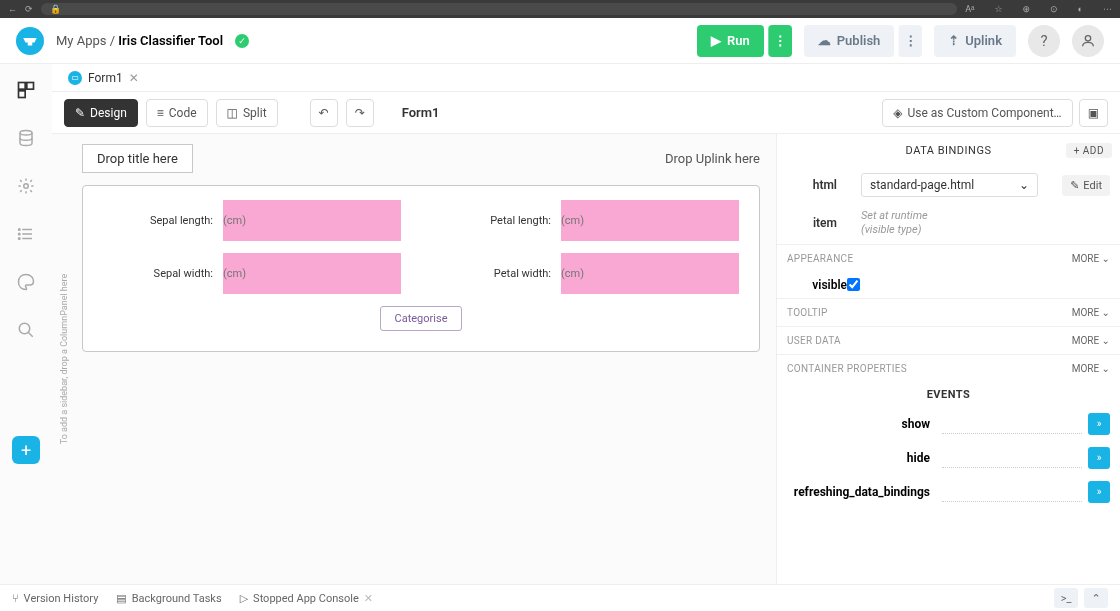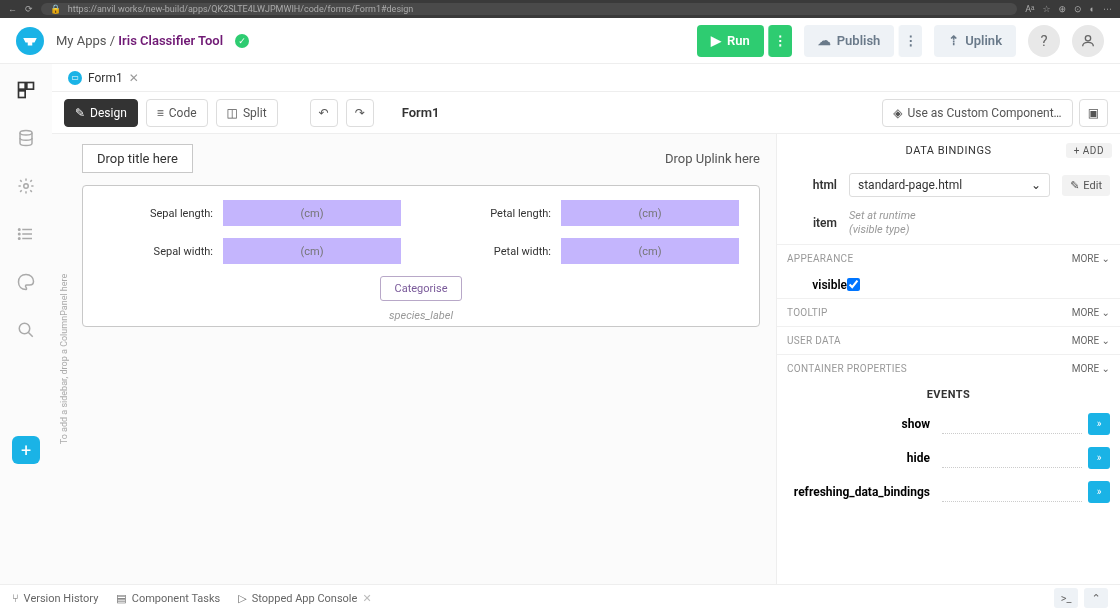--- a/index.html
+++ b/index.html
@@ -100,7 +100,6 @@
   <span class="nav-arrow">⟳</span>
   <div class="url">
     <span>🔒</span>
-    <span>https://anvil.works/new-build/apps/QK2SLTE4LWJPMWIH/code/forms/Form1#design</span>
   </div>
   <div class="right-icons">
     <span>Aᵃ</span>

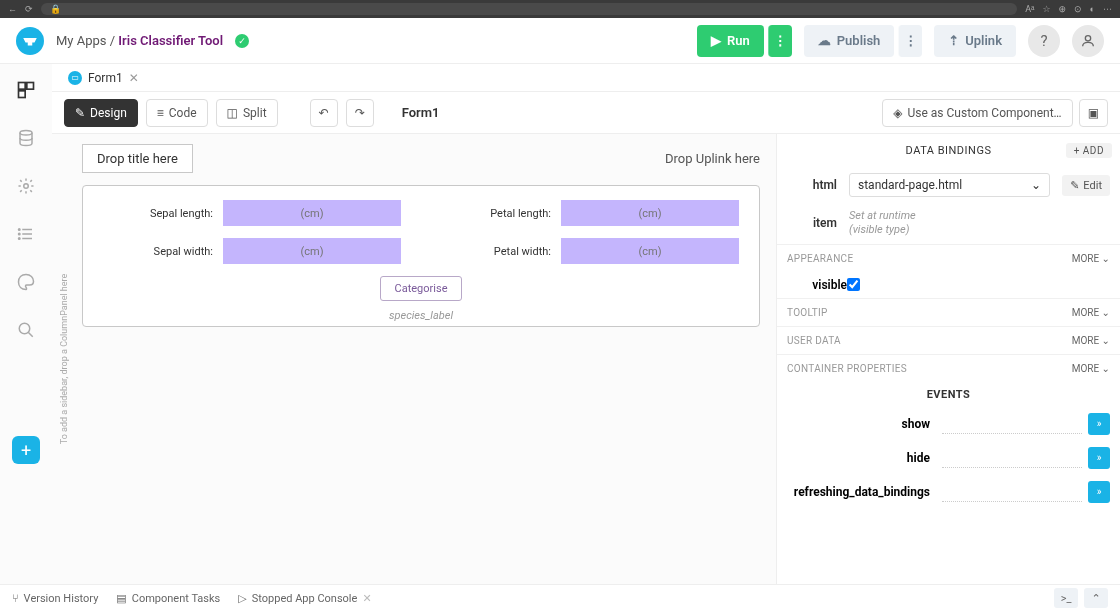--- a/index.html
+++ b/index.html
@@ -9,7 +9,7 @@
 .browser-bar { height: 18px; background: #3a3a3a; display: flex; align-items: center; padding: 0 8px; gap: 8px; font-size: 9px; color: #aaa; }
 .browser-bar .nav-arrow { color: #aaa; cursor: pointer; }
 .browser-bar .url { flex: 1; background: #4a4a4a; border-radius: 8px; padding: 1px 10px; display: flex; align-items: center; gap: 6px; }
-.browser-bar .right-icons { display: flex; gap: 8px; align-items: center; }
+.browser-bar .right-icons { display: flex; gap: 20px; align-items: center; }
 .browser-bar .right-icons span { cursor: pointer; }
 
 

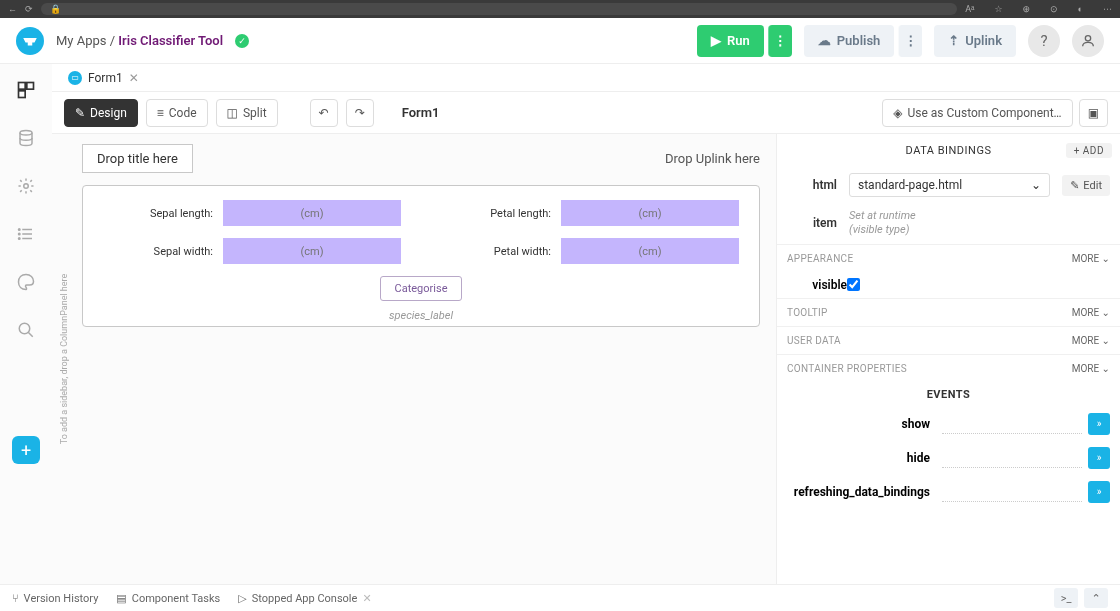--- a/index.html
+++ b/index.html
@@ -17,7 +17,7 @@
 .logo-circle { width: 28px; height: 28px; background: #1ab3e6; border-radius: 50%; display: flex; align-items: center; justify-content: center; }
 .logo-circle svg { width: 18px; height: 18px; }
 .breadcrumb { font-size: 13px; color: #555; }
-.breadcrumb .app-name { font-weight: 600; color: #701a75; }
+.breadcrumb .app-name { font-weight: 600; color: #000000; }
 .status-dot { width: 14px; height: 14px; background: #2ecc71; border-radius: 50%; display: flex; align-items: center; justify-content: center; color: #fff; font-size: 9px; }
 .spacer { flex: 1; }
 .btn { height: 32px; border-radius: 4px; display: flex; align-items: center; padding: 0 14px; font-size: 13px; font-weight: 600; cursor: pointer; gap: 6px; }

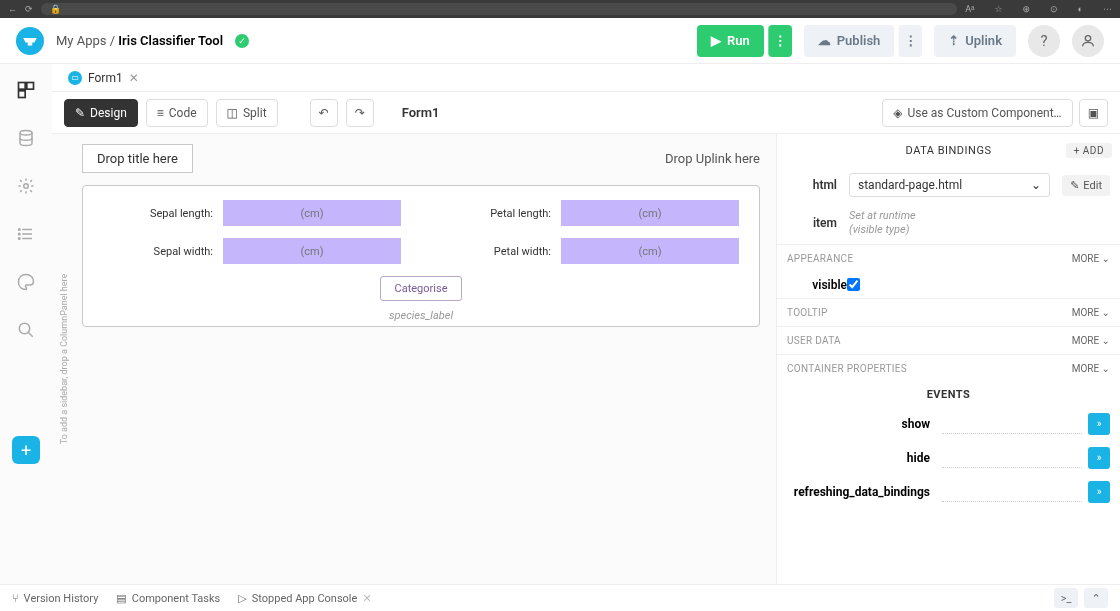--- a/index.html
+++ b/index.html
@@ -70,7 +70,7 @@
 .props-header { display: flex; align-items: center; justify-content: center; position: relative; padding: 10px 0; font-size: 11px; font-weight: 400; color: #333; letter-spacing: 0.5px; }
 .add-btn { position: absolute; right: 8px; background: #f2f2f2; border-radius: 3px; padding: 2px 8px; font-size: 10px; color: #555; cursor: pointer; }
 .section-title { text-align: center; font-size: 11px; font-weight: 700; color: #333; letter-spacing: 0.5px; padding: 6px 0; }
-.prop-row { display: flex; align-items: center; padding: 6px 10px; gap: 12px; }
+.prop-row { display: flex; align-items: center; padding: 6px 10px; gap: 24px; }
 .prop-label { width: 50px; text-align: right; color: #333; font-weight: 600; font-size: 12px; }
 .prop-select { flex: 1; border: 1px solid #ddd; border-radius: 3px; padding: 4px 8px; font-size: 12px; color: #333; background: #fff; display: flex; justify-content: space-between; align-items: center; }
 .edit-btn { background: #f2f2f2; border-radius: 3px; padding: 4px 8px; font-size: 11px; color: #555; cursor: pointer; display: flex; gap: 4px; align-items: center; }

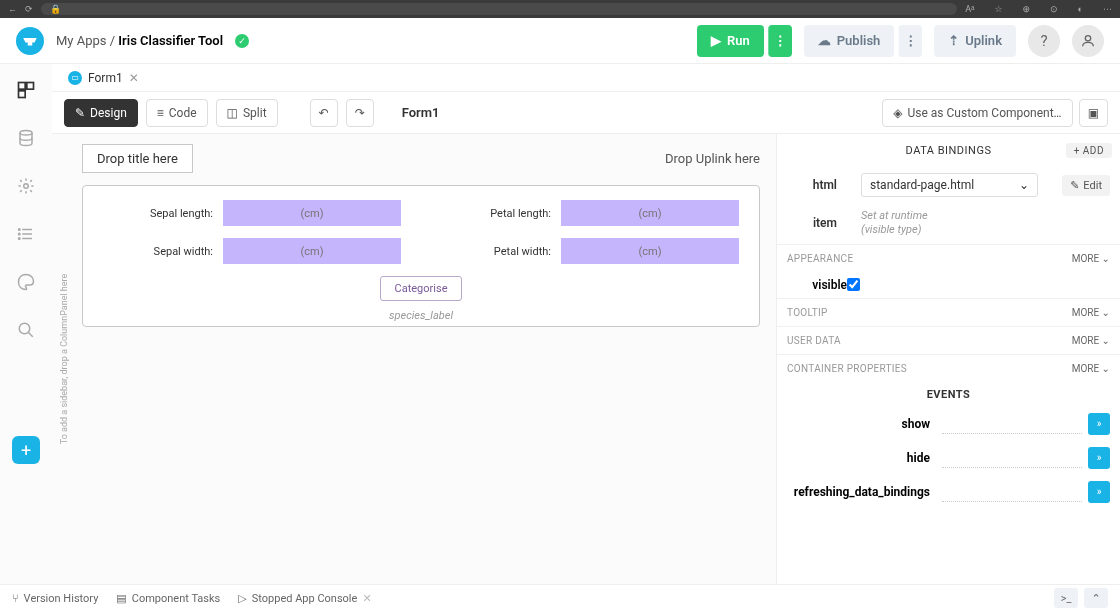--- a/index.html
+++ b/index.html
@@ -57,7 +57,7 @@
 .drop-title-box { border: 1px solid #c8c8c8; padding: 6px 14px; font-size: 13px; color: #333; background: #fff; }
 .drop-links { font-size: 13px; color: #555; }
 
-.panel-outline { border: 1px solid #c8c8c8; border-radius: 4px; padding: 14px 20px 4px; background: #fff; }
+.panel-outline { border: 1px solid #c8c8c8; border-radius: 4px; padding: 14px 20px 12px; background: #fff; }
 .form-row { display: flex; gap: 40px; margin-bottom: 12px; }
 .form-pair { flex: 1; display: flex; align-items: center; gap: 10px; }
 .form-pair label { font-size: 11px; color: #333; width: 110px; text-align: right; }

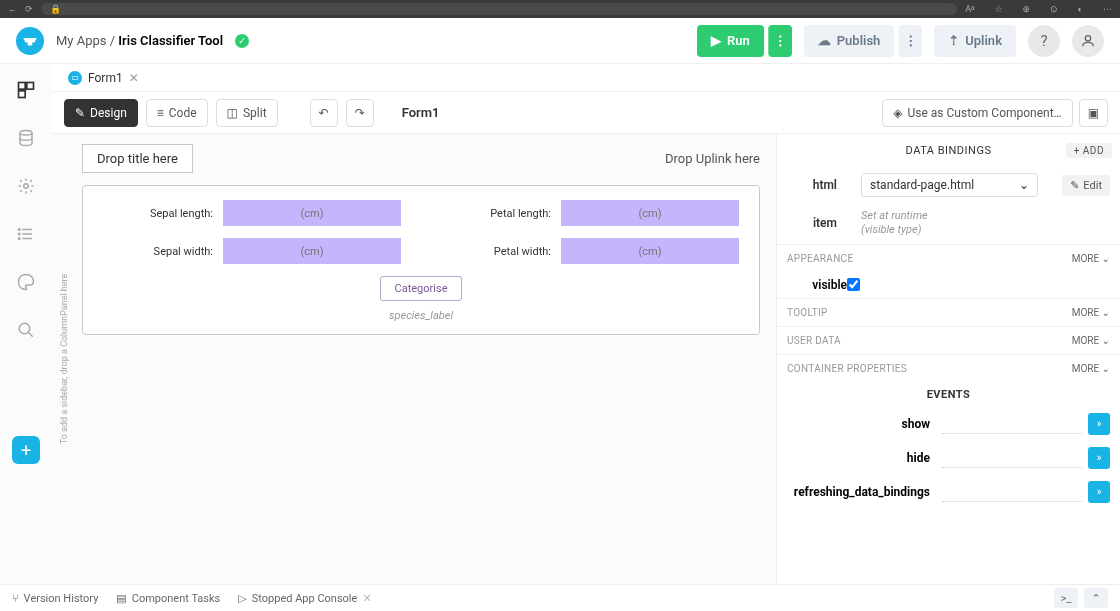--- a/index.html
+++ b/index.html
@@ -61,7 +61,7 @@
 .form-row { display: flex; gap: 40px; margin-bottom: 12px; }
 .form-pair { flex: 1; display: flex; align-items: center; gap: 10px; }
 .form-pair label { font-size: 11px; color: #333; width: 110px; text-align: right; }
-.form-pair input { flex: 1; border: none; background: #c4b5fd; height: 26px; text-align: center; font-size: 11px; color: #666; }
+.form-pair input { flex: 1; border: none; background: #f9a8d4; height: 41px; text-align: left; font-size: 11px; color: #666; }
 .btn-categorise { display: block; margin: 8px auto 8px; border: 1px solid #b8a8c8; background: #fff; color: #7a5a9a; font-size: 11px; padding: 5px 14px; border-radius: 3px; cursor: pointer; }
 .species-lbl { text-align: center; font-size: 11px; font-style: italic; color: #999; }
 

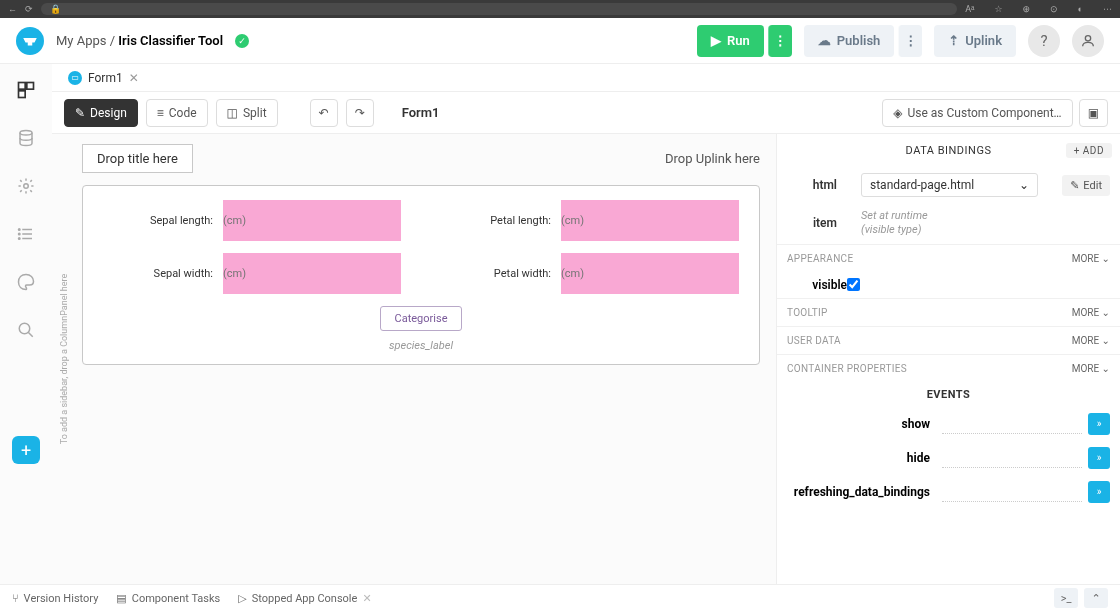--- a/index.html
+++ b/index.html
@@ -260,7 +260,6 @@
             </div>
           </div>
           <button class="btn-categorise">Categorise</button>
-          <div class="species-lbl">species_label</div>
         </div>
       </div>
 

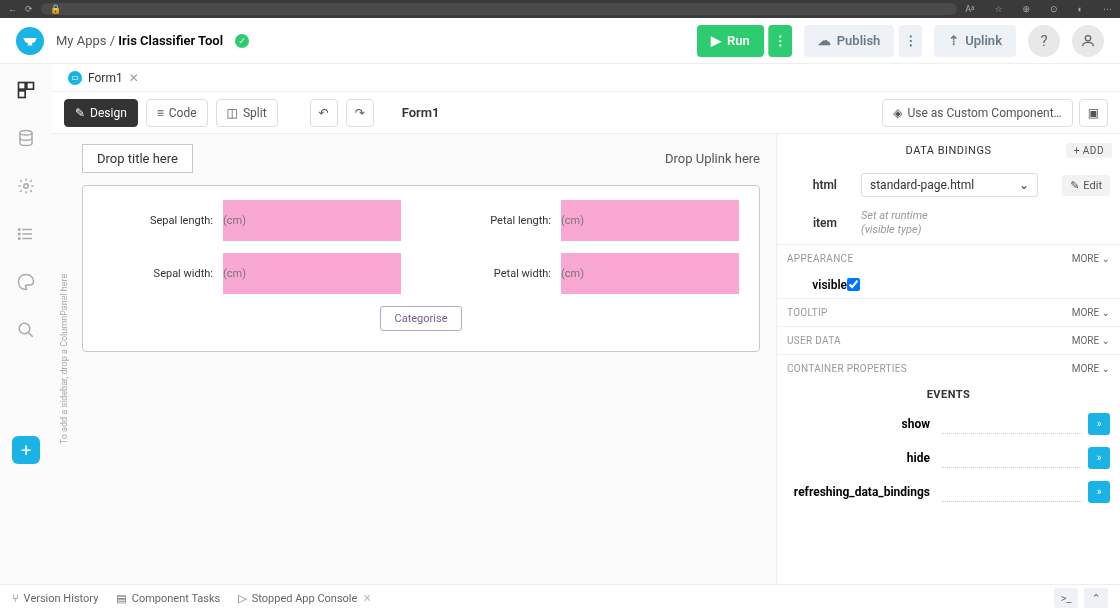--- a/index.html
+++ b/index.html
@@ -336,7 +336,7 @@
   </div>
   <div class="bottom-item">
     <span>▤</span>
-    <span>Component Tasks</span>
+    <span>Background Tasks</span>
   </div>
   <div class="bottom-item">
     <span>▷</span>

